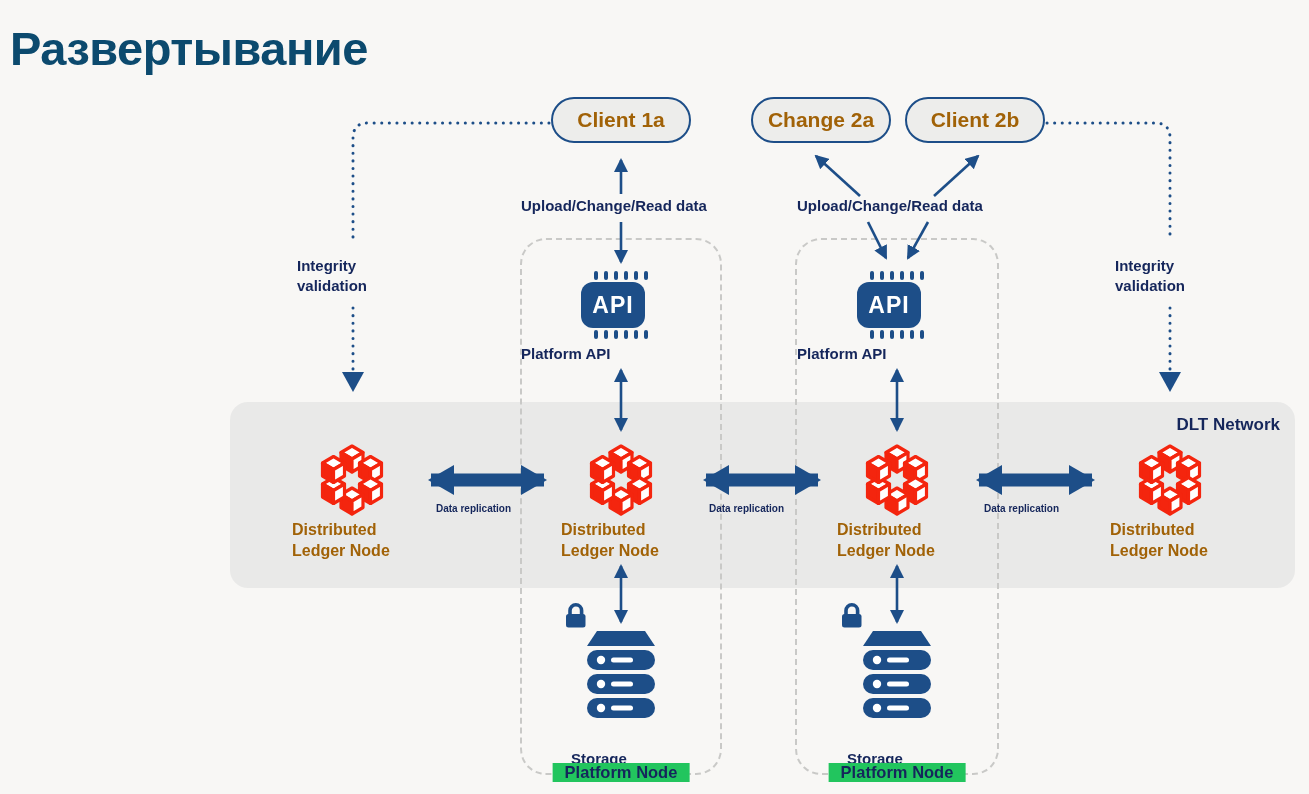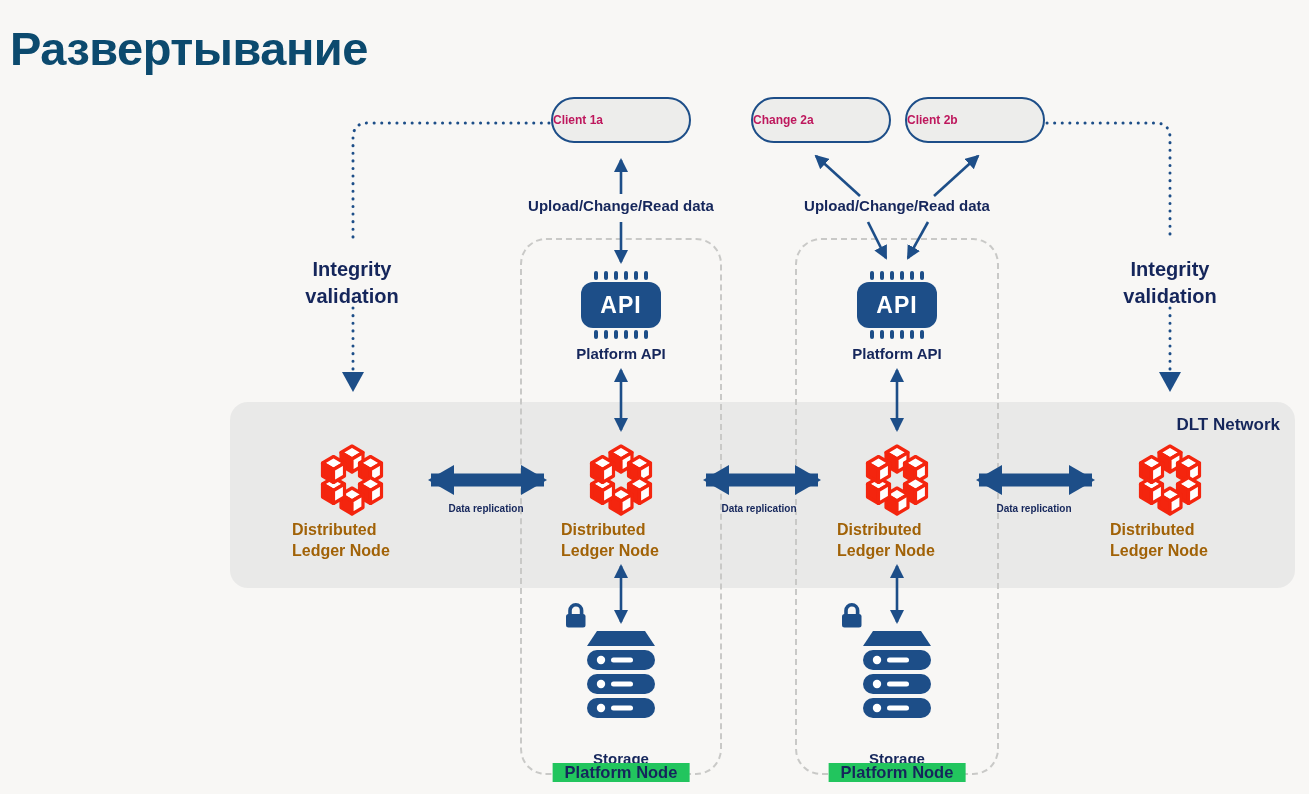--- a/index.html
+++ b/index.html
@@ -49,8 +49,8 @@
   .client {
     top: 97px; width: 140px; height: 46px;
     background: #ededeb; border: 2px solid #1d4e88; border-radius: 23px;
-    display: flex; align-items: center; 
-    font-size: 12px; font-weight: 700; color: #be185d; z-index: 3;
+    display: flex; align-items: center; justify-content: center;
+    font-size: 21px; font-weight: 700; color: #a16207; z-index: 3;
   }
 
   .lbl { z-index: 3; text-align: center; color: #15265b; font-weight: 700; }

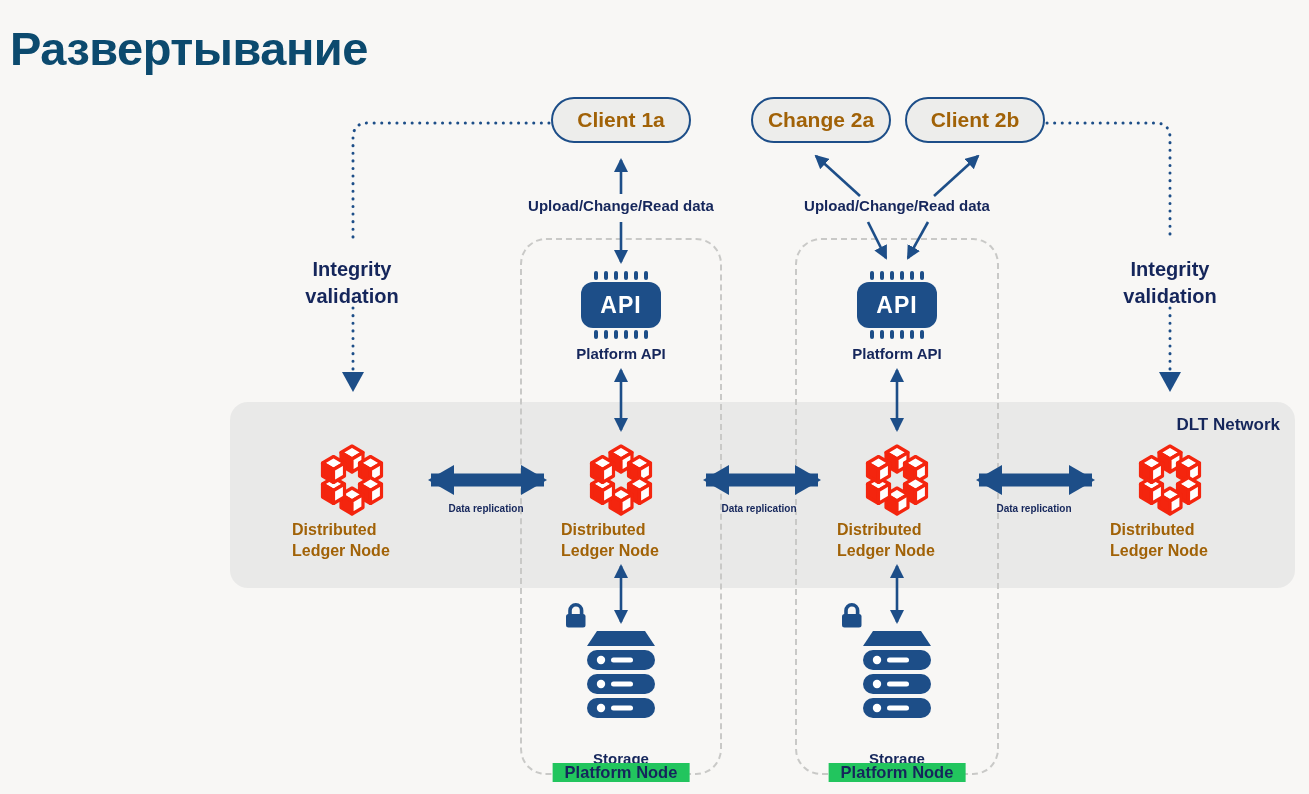--- a/index.html
+++ b/index.html
@@ -53,7 +53,7 @@
     font-size: 21px; font-weight: 700; color: #a16207; z-index: 3;
   }
 
-  .lbl { z-index: 3; text-align: center; color: #15265b; font-weight: 700; }
+  .lbl { z-index: 3; text-align: left; color: #15265b; font-weight: 700; }
   .upload-lbl { top: 197px; width: 200px; font-size: 15px; white-space: nowrap; }
   .integrity-lbl { top: 256px; width: 110px; font-size: 20px; line-height: 1.35; }
   .replication-lbl { top: 502px; width: 100px; font-size: 10px; line-height: 1.35; }

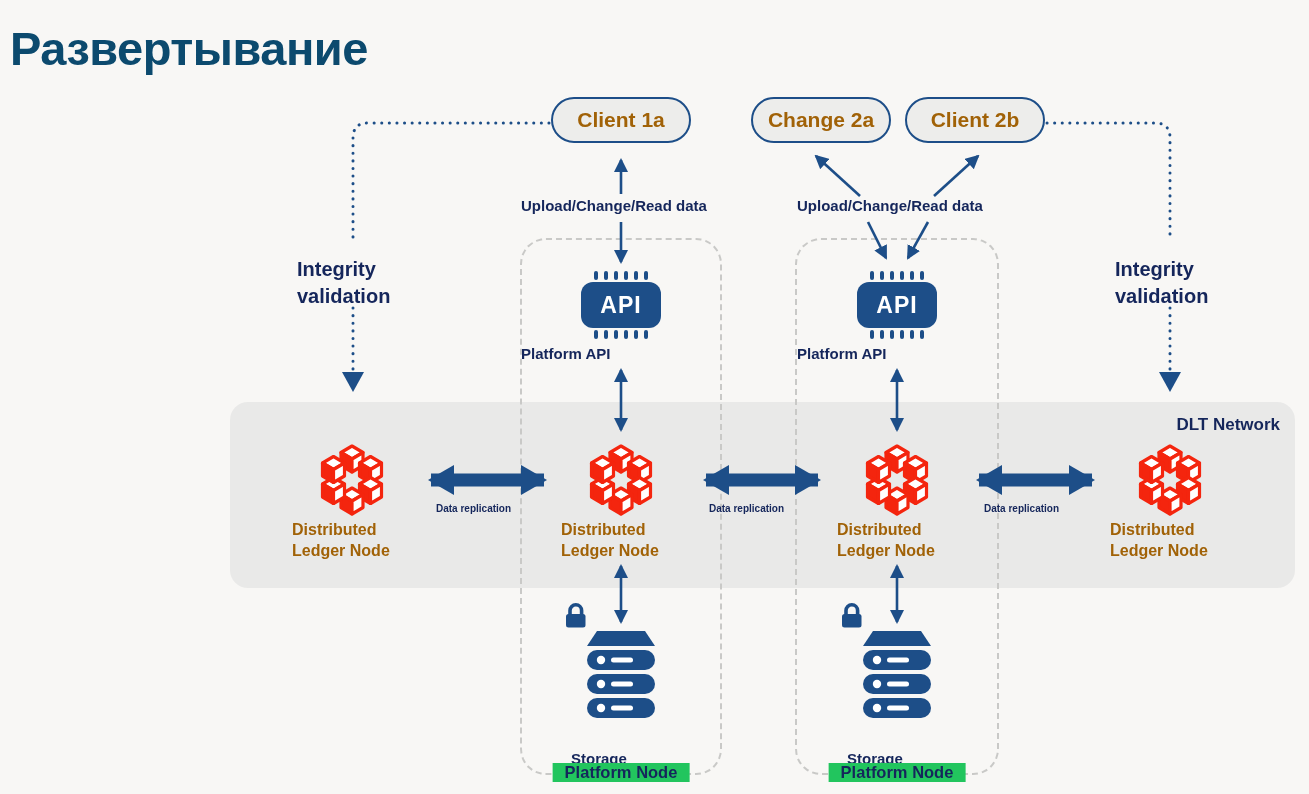--- a/index.html
+++ b/index.html
@@ -55,7 +55,7 @@
 
   .lbl { z-index: 3; text-align: left; color: #15265b; font-weight: 700; }
   .upload-lbl { top: 197px; width: 200px; font-size: 15px; white-space: nowrap; }
-  .integrity-lbl { top: 256px; width: 110px; font-size: 20px; line-height: 1.35; }
+  .integrity-lbl { top: 256px; width: 110px; font-size: 15px; line-height: 1.35; }
   .replication-lbl { top: 502px; width: 100px; font-size: 10px; line-height: 1.35; }
   .api-lbl { top: 345px; width: 200px; font-size: 15px; }
   .storage-lbl { top: 718px; width: 100px; font-size: 15px; margin-top: 32px; }

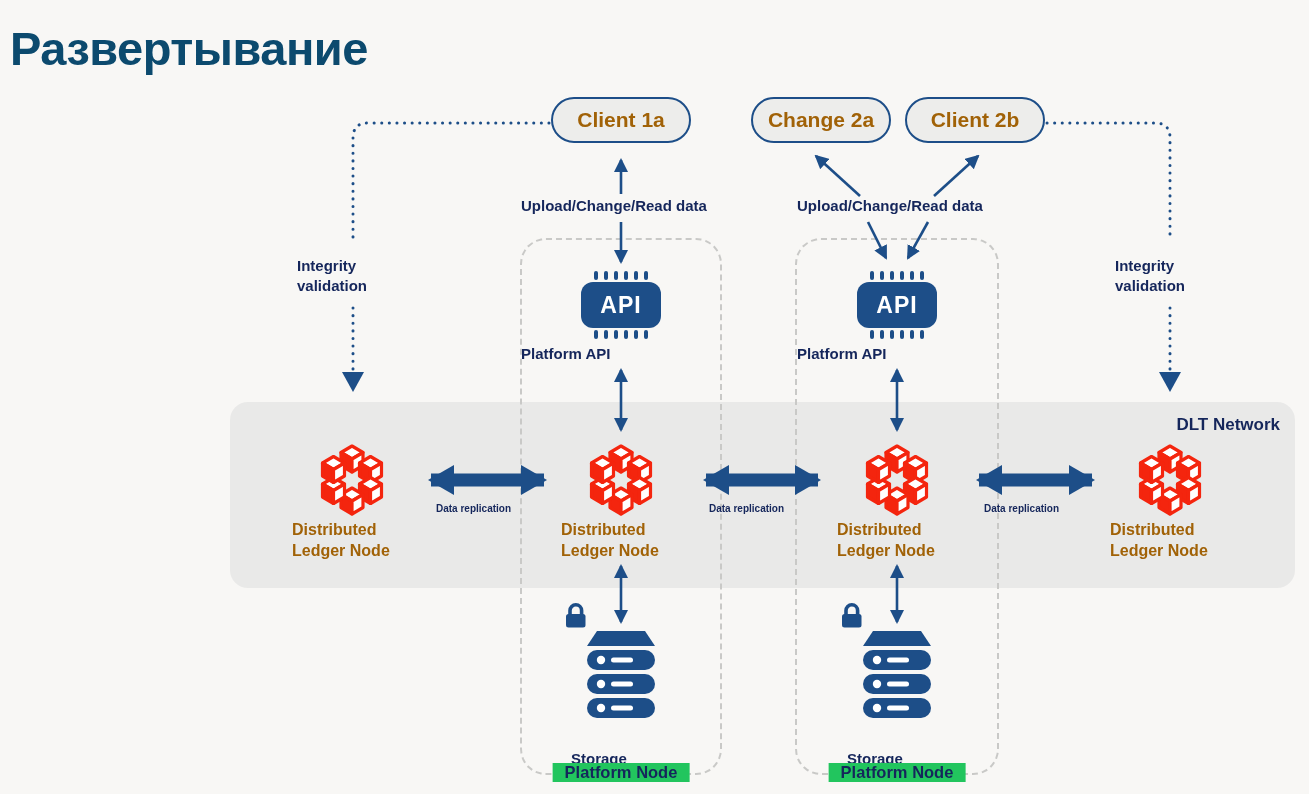--- a/index.html
+++ b/index.html
@@ -69,7 +69,7 @@
   .pins { display: flex; justify-content: center; gap: 6px; height: 9px; }
   .pin { width: 4px; height: 9px; background: #1d4e88; border-radius: 2px; }
   .chip-body {
-    width: 80px; height: 46px; margin: 2px 0; background: #1d4e88;
+    width: 64px; height: 46px; margin: 2px 0; background: #1d4e88;
     border-radius: 12px; display: flex; align-items: center; justify-content: center;
     color: #ffffff; font-size: 23px; font-weight: 800; letter-spacing: 1px;
   }

